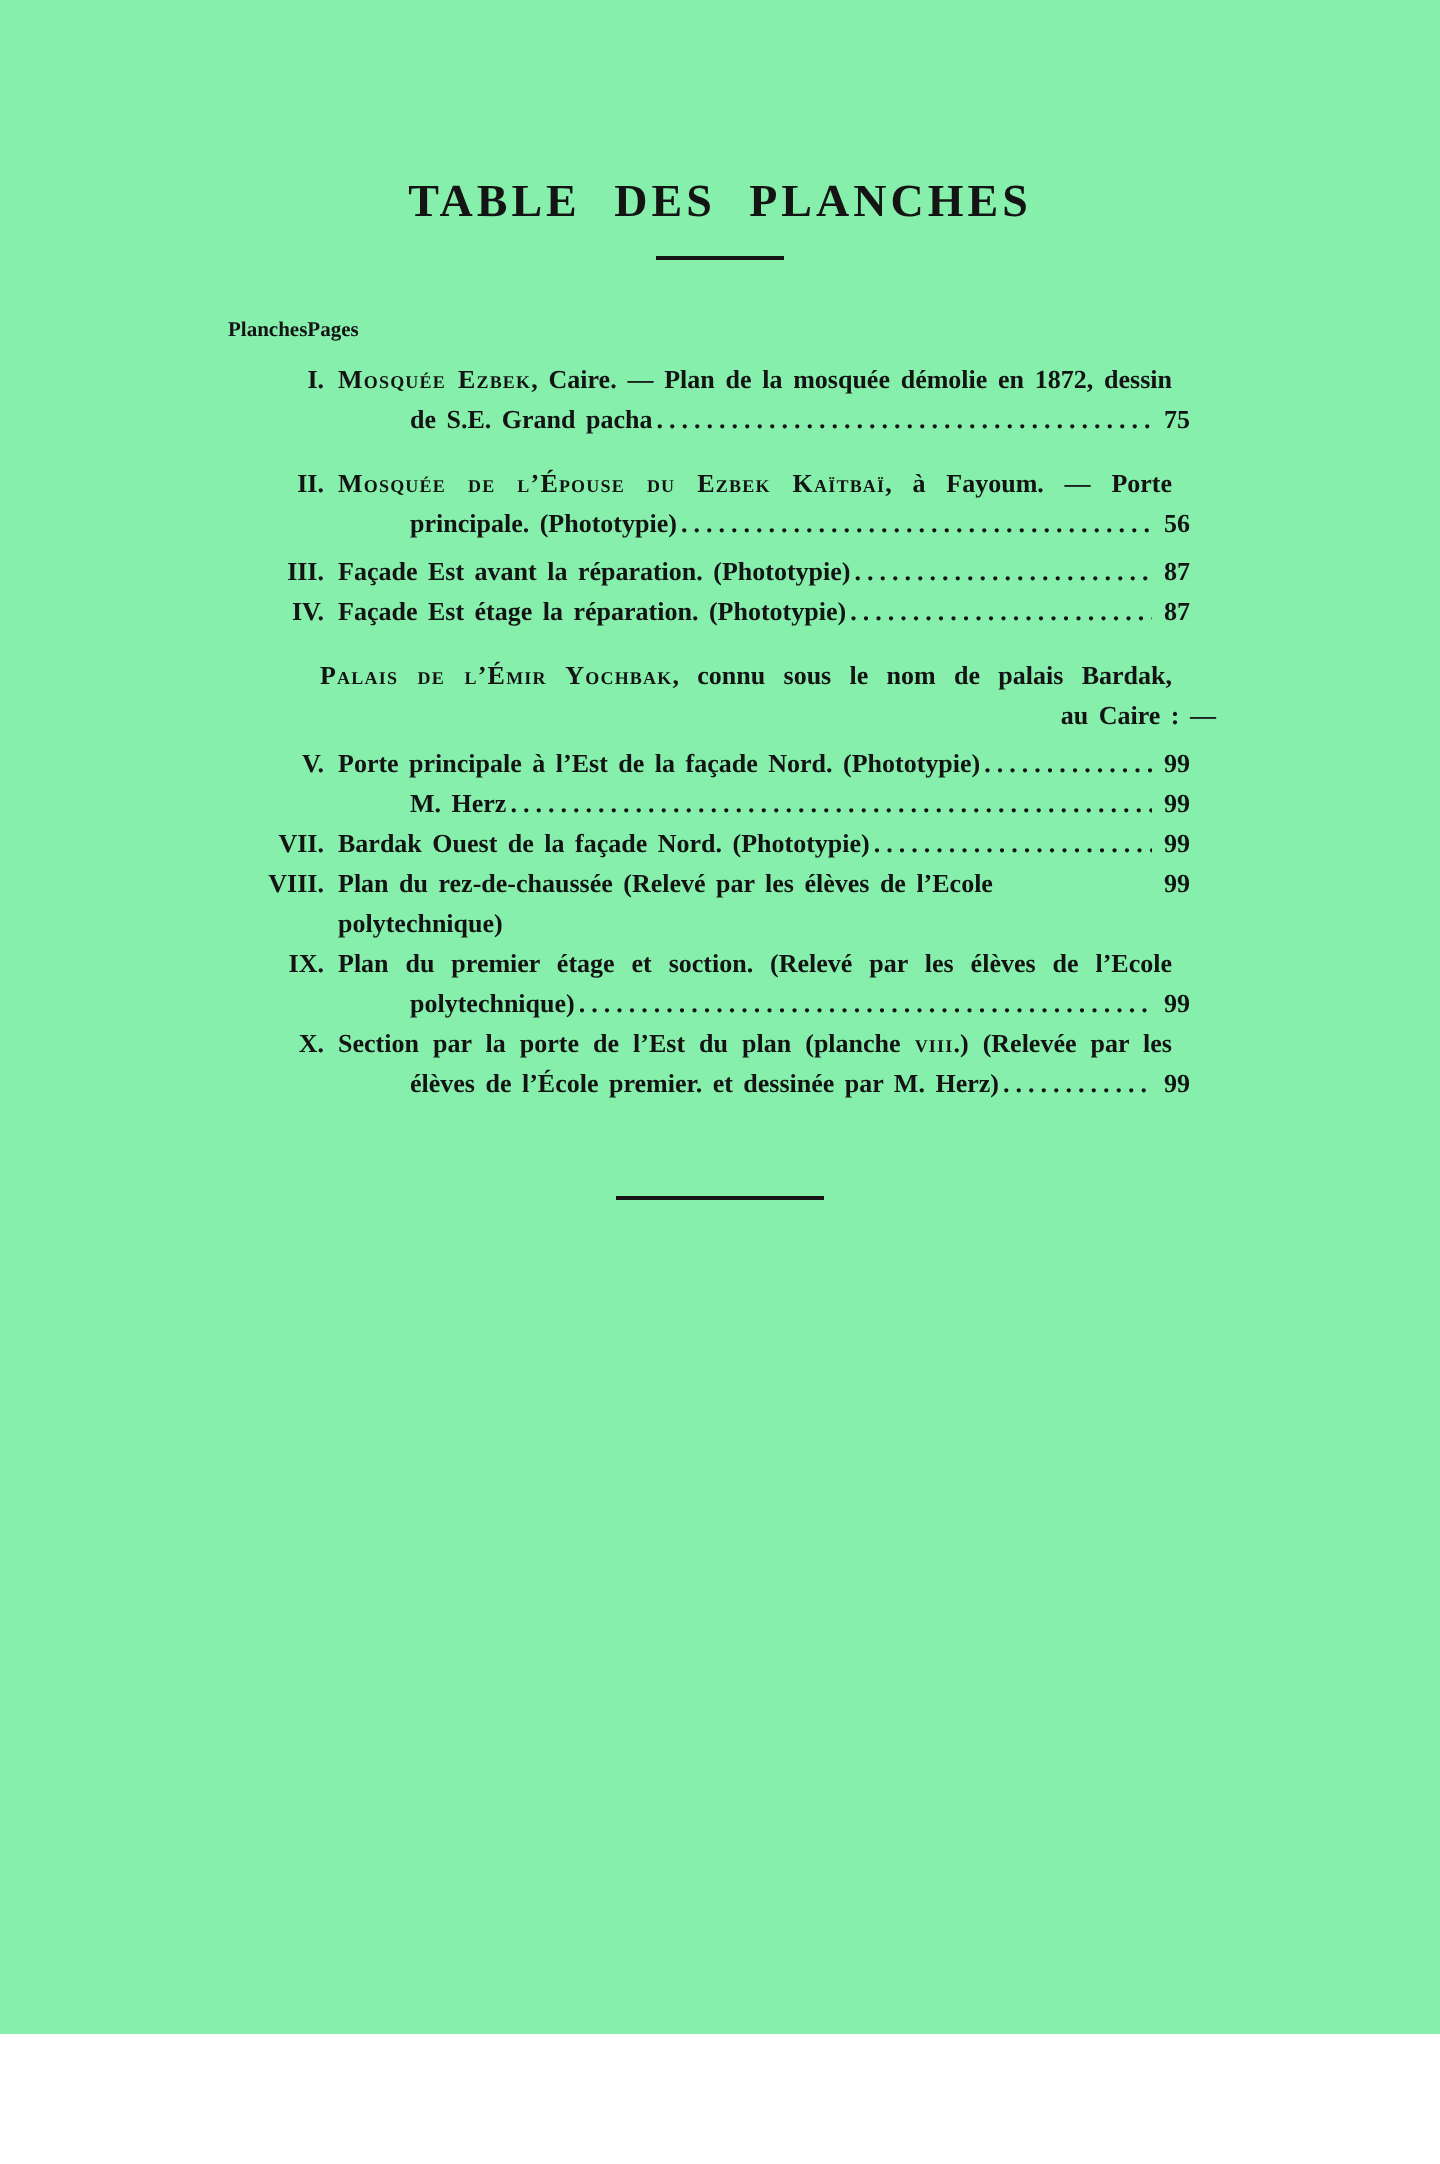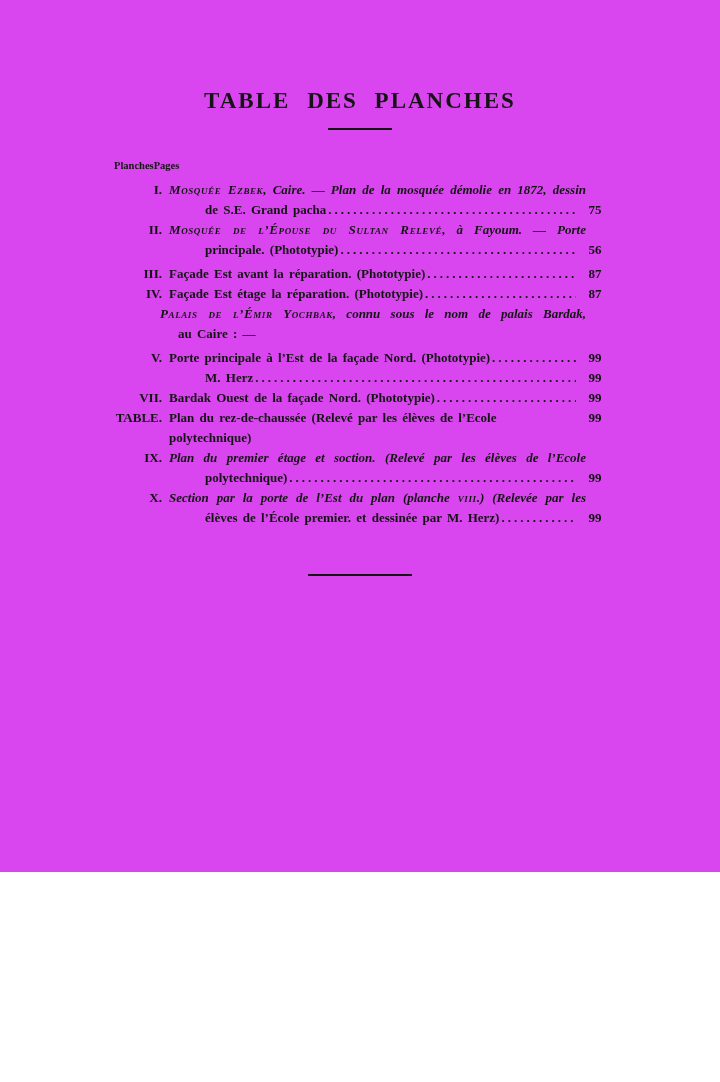--- a/index.html
+++ b/index.html
@@ -6,8 +6,8 @@
   .book-page {
     position: relative;
     width: 720px;
-    height: 872px;
-    background: #d946ef;
+    height: 1017px;
+    background: #86efac;
     color: #141414;
     font-family: "Liberation Serif", "DejaVu Serif", serif;
     font-weight: 700;

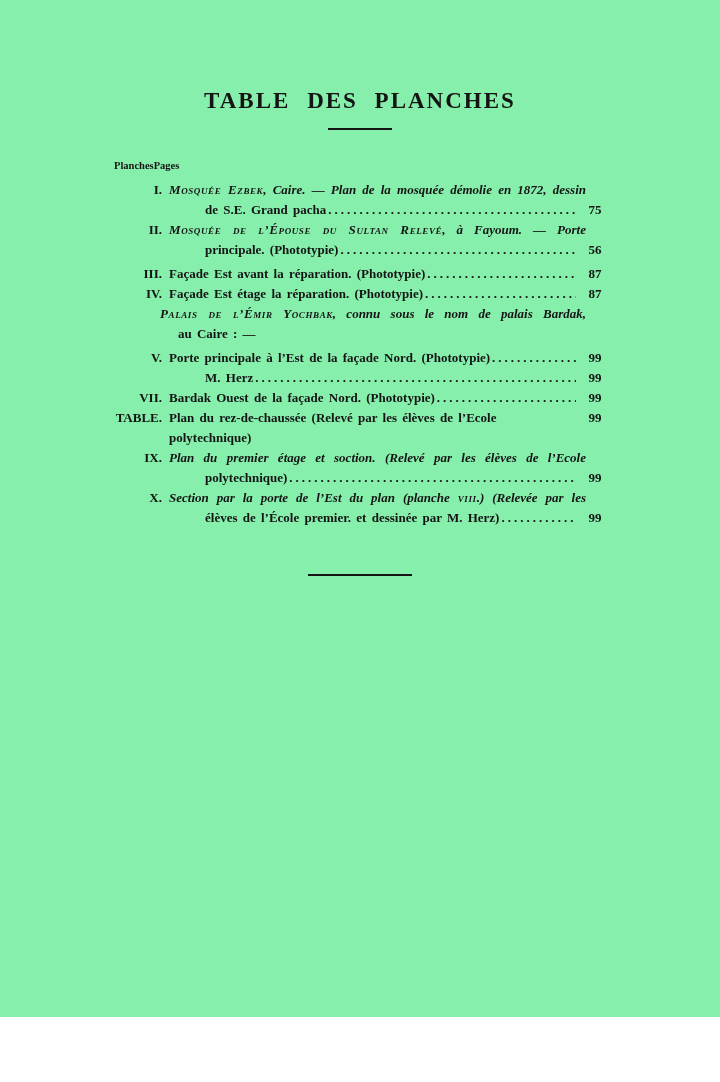--- a/index.html
+++ b/index.html
@@ -49,7 +49,6 @@
     text-align: justify;
     text-align-last: justify;
     padding-right: 22px;
-    font-style: italic;
   }
   .row.has-leader .txt { flex: 0 1 auto; }
   .row.heading .txt { padding-left: 52px; }

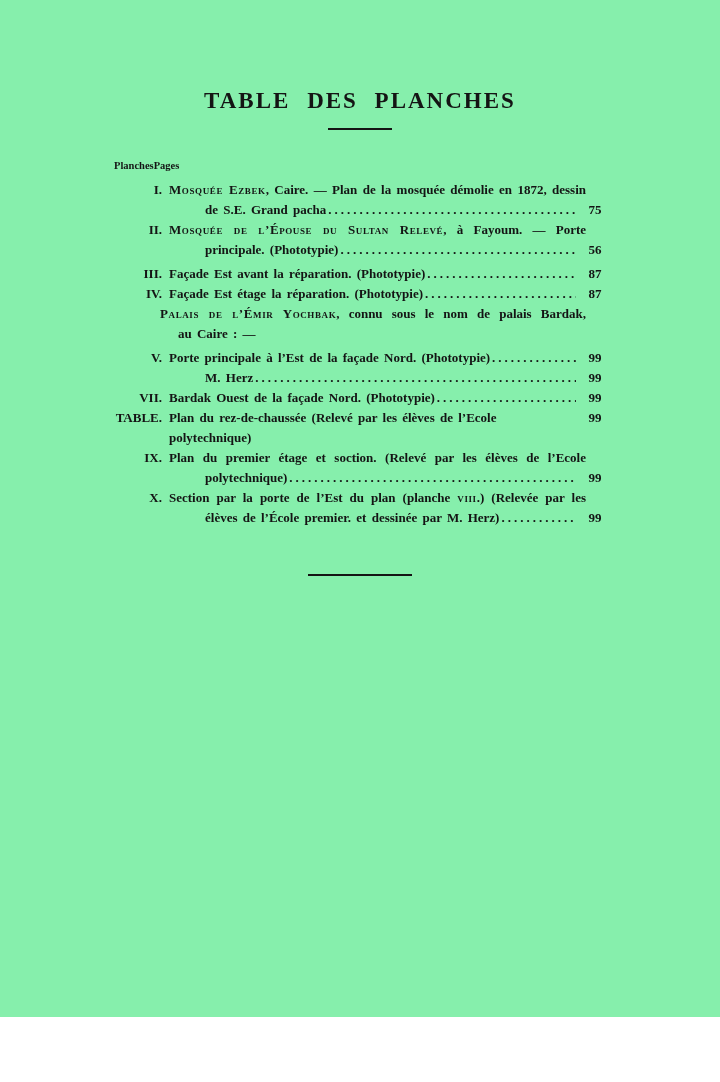--- a/index.html
+++ b/index.html
@@ -67,7 +67,7 @@
   .leader.blank::after { content: ""; }
   .page-num {
     flex: 0 0 26px;
-    text-align: center;
+    text-align: left;
     margin-left: 4px;
     white-space: nowrap;
   }

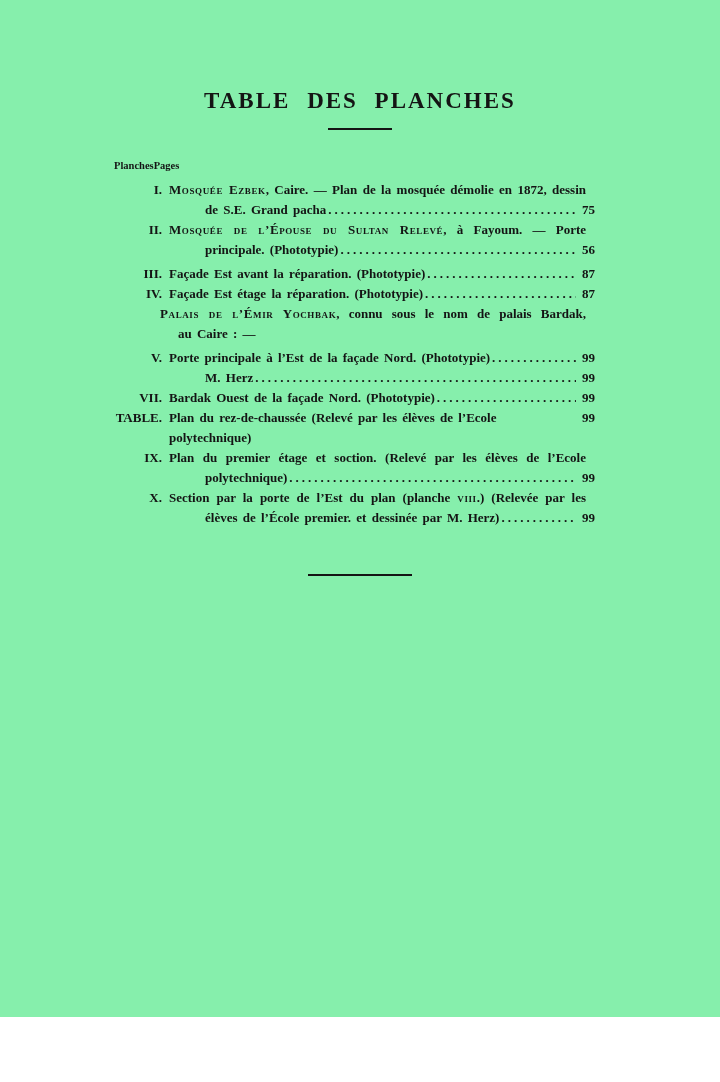--- a/index.html
+++ b/index.html
@@ -71,7 +71,7 @@
     margin-left: 4px;
     white-space: nowrap;
   }
-  .gap-lg { margin-top: 0; }
+  .gap-lg { margin-top: 12px; }
   .gap-sm { margin-top: 4px; }
   .end-rule {
     width: 104px;

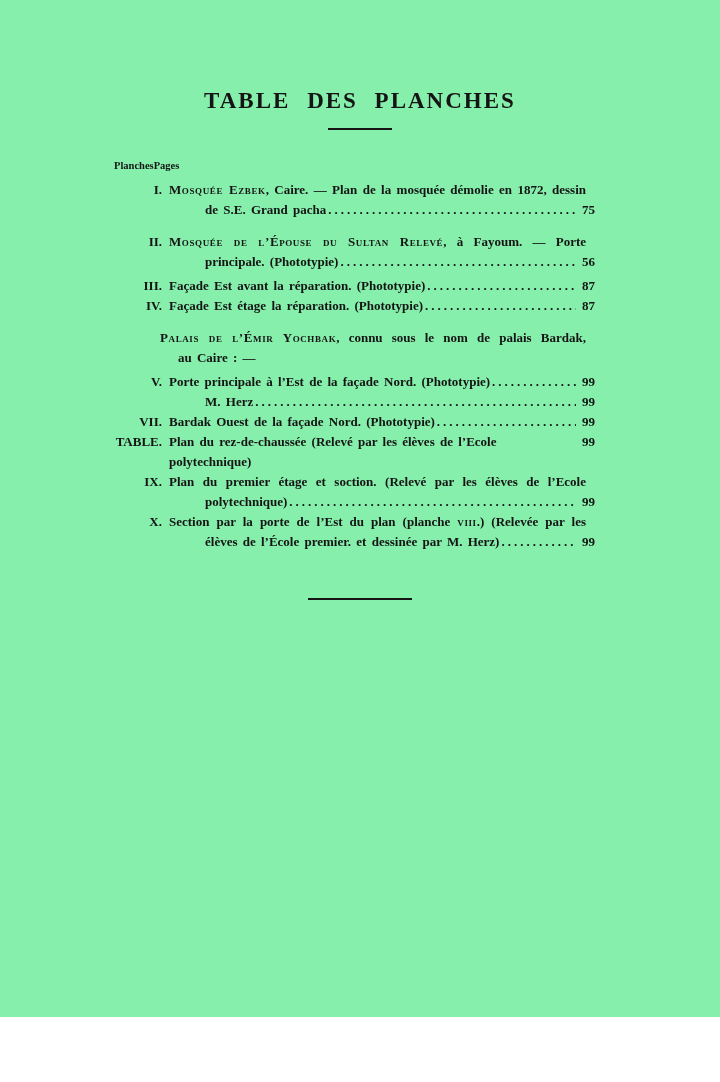--- a/index.html
+++ b/index.html
@@ -103,7 +103,7 @@
       </div>
       <div class="row item gap-lg">
         <span class="num">II.</span>
-        <span class="txt justify"><span class="sc">Mosquée de l’Épouse du Sultan Relevé</span><span>, à Fayoum. — Porte</span></span>
+        <span class="txt justify"><span class="sc">Mosquée de l’Épouse du Ezbek Kaïtbaï</span><span>, à Fayoum. — Porte</span></span>
       </div>
       <div class="row item has-leader">
         <span class="num"></span>

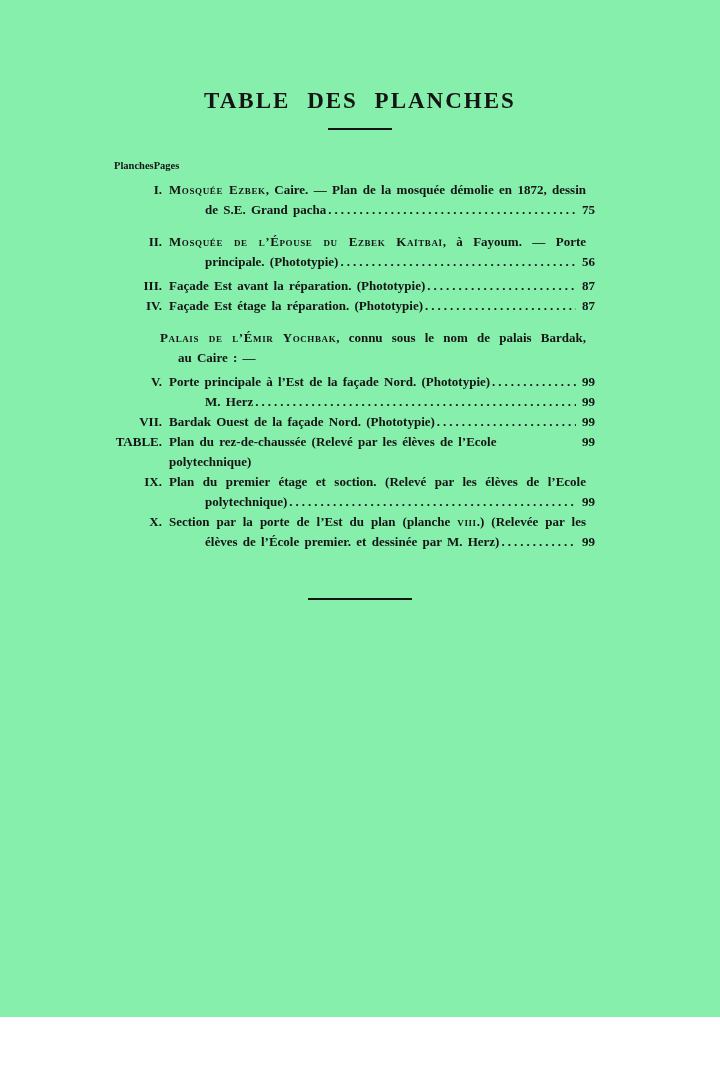--- a/index.html
+++ b/index.html
@@ -52,7 +52,7 @@
   }
   .row.has-leader .txt { flex: 0 1 auto; }
   .row.heading .txt { padding-left: 52px; }
-  .row.heading .txt.indent { padding-left: 70px; }
+  .row.heading .txt.indent { padding-left: 70px; text-align: right; }
   .sc { font-variant: small-caps; letter-spacing: 0.6px; }
   .leader {
     flex: 1;

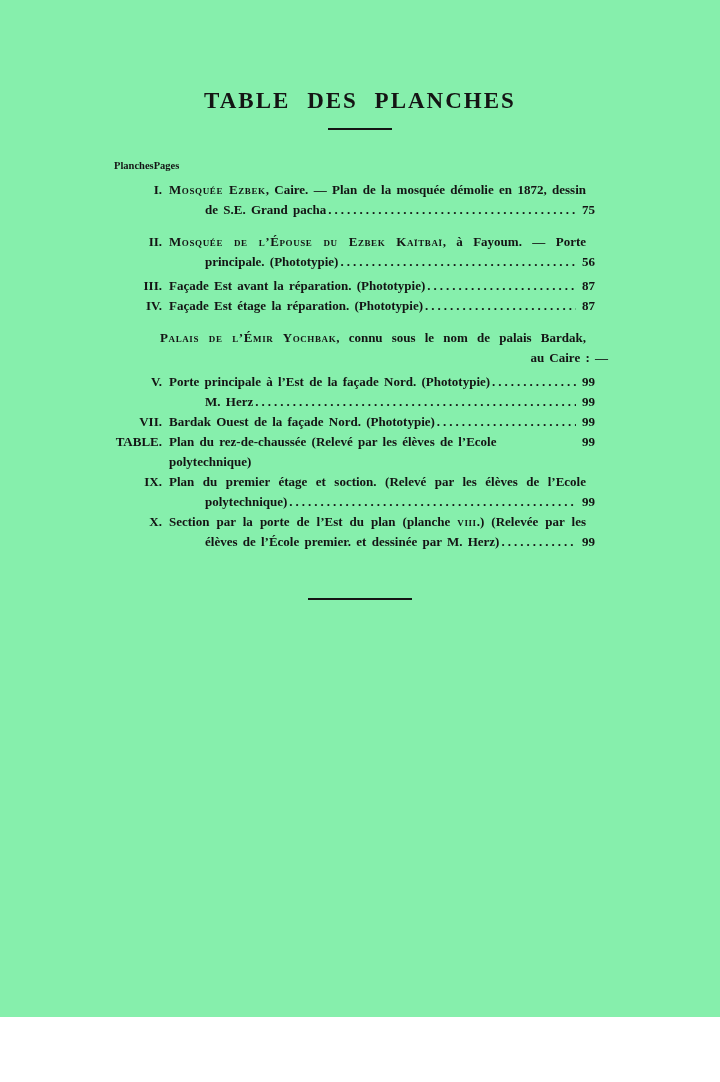--- a/index.html
+++ b/index.html
@@ -148,7 +148,7 @@
         <span class="page-num">99</span>
       </div>
       <div class="row item has-leader">
-        <span class="num">TABLE.</span>
+        <span class="num">VIII.</span>
         <span class="txt"><span>Plan du rez-de-chaussée (Relevé par les élèves de l’Ecole polytechnique)</span></span>
         <span class="leader blank"></span>
         <span class="page-num">99</span>

